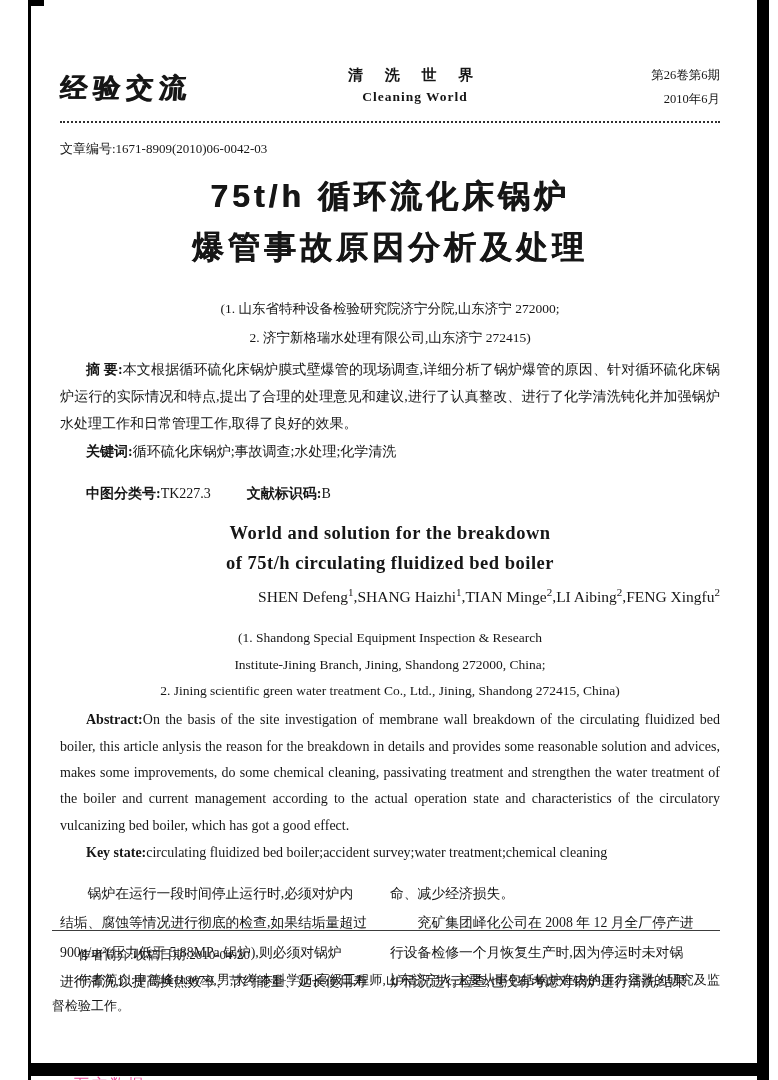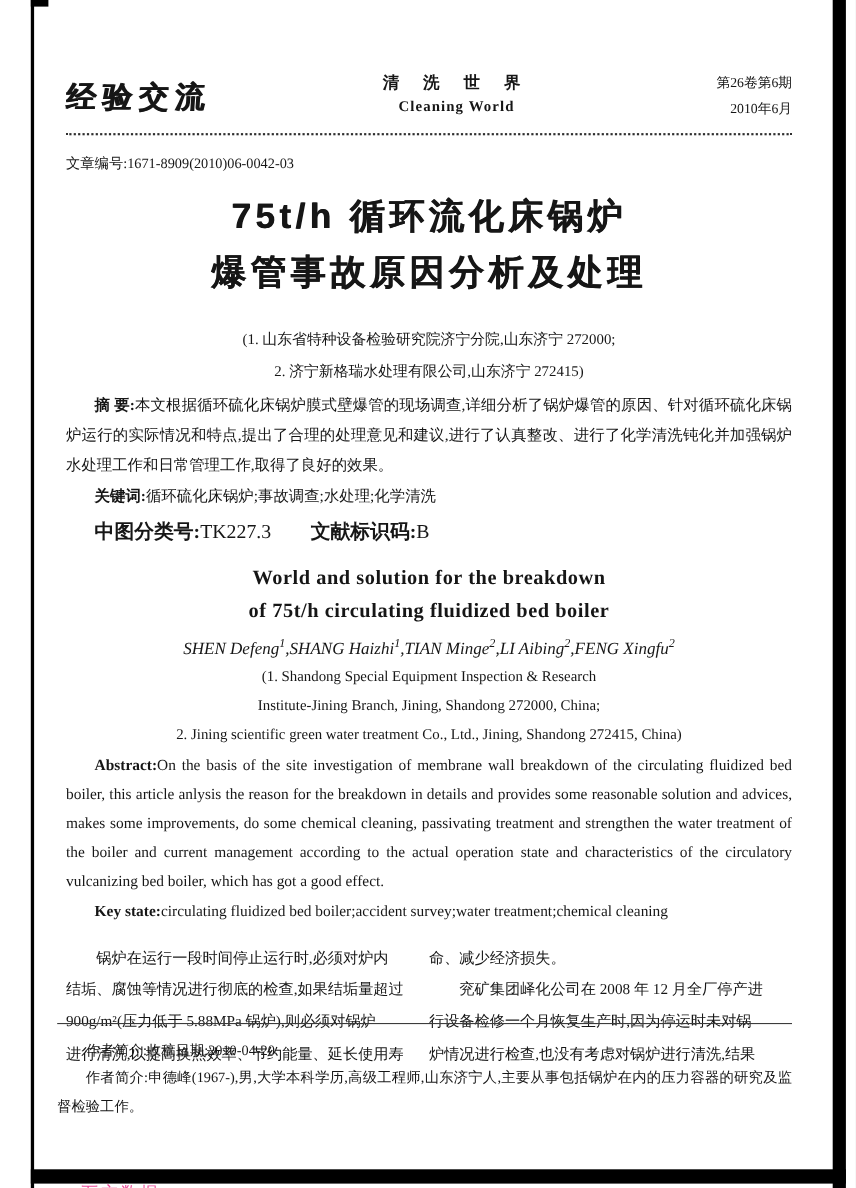--- a/index.html
+++ b/index.html
@@ -49,7 +49,7 @@
 
   .abstract-cn { font-size: 14px; line-height: 1.92; text-align: justify; text-indent: 26px; margin-top: 5px; }
   .kw-cn  { font-size: 14px; line-height: 1.92; padding-left: 26px; margin-top: 1px; }
-  .clc    { font-size: 18px; line-height: 1.92; padding-left: 26px; margin-top: 1px; }
+  .clc    { font-size: 14px; line-height: 1.92; padding-left: 26px; margin-top: 16px; }
   .clc-gap { display: inline-block; width: 36px; }
   b.lbl { font-weight: bold; }
 

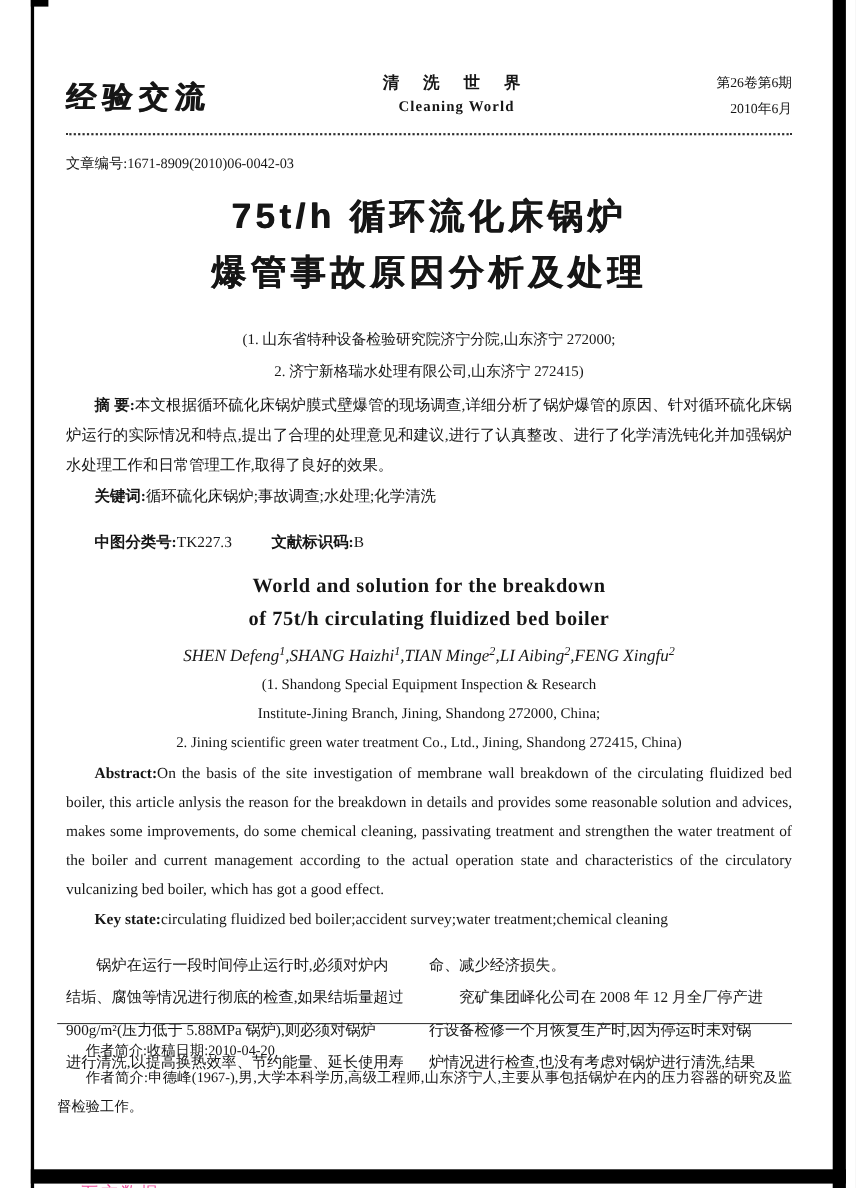--- a/index.html
+++ b/index.html
@@ -54,7 +54,7 @@
   b.lbl { font-weight: bold; }
 
   .title-en { text-align: center; font-size: 18.5px; font-weight: bold; line-height: 1.62; margin-top: 11px; letter-spacing: 0.5px; }
-  .authors-en { text-align: center; font-style: italic; font-size: 15.5px; margin-top: 7px; }
+  .authors-en { text-align: right; font-size: 15.5px; margin-top: 7px; }
   .affils-en { text-align: center; font-size: 13.5px; line-height: 1.95; margin-top: 3px; white-space: pre-line; }
   .abstract-en { font-size: 14px; line-height: 1.88; text-align: justify; text-indent: 26px; margin-top: 3px; }
   .kw-en { font-size: 14px; line-height: 1.88; padding-left: 26px; margin-top: 1px; }

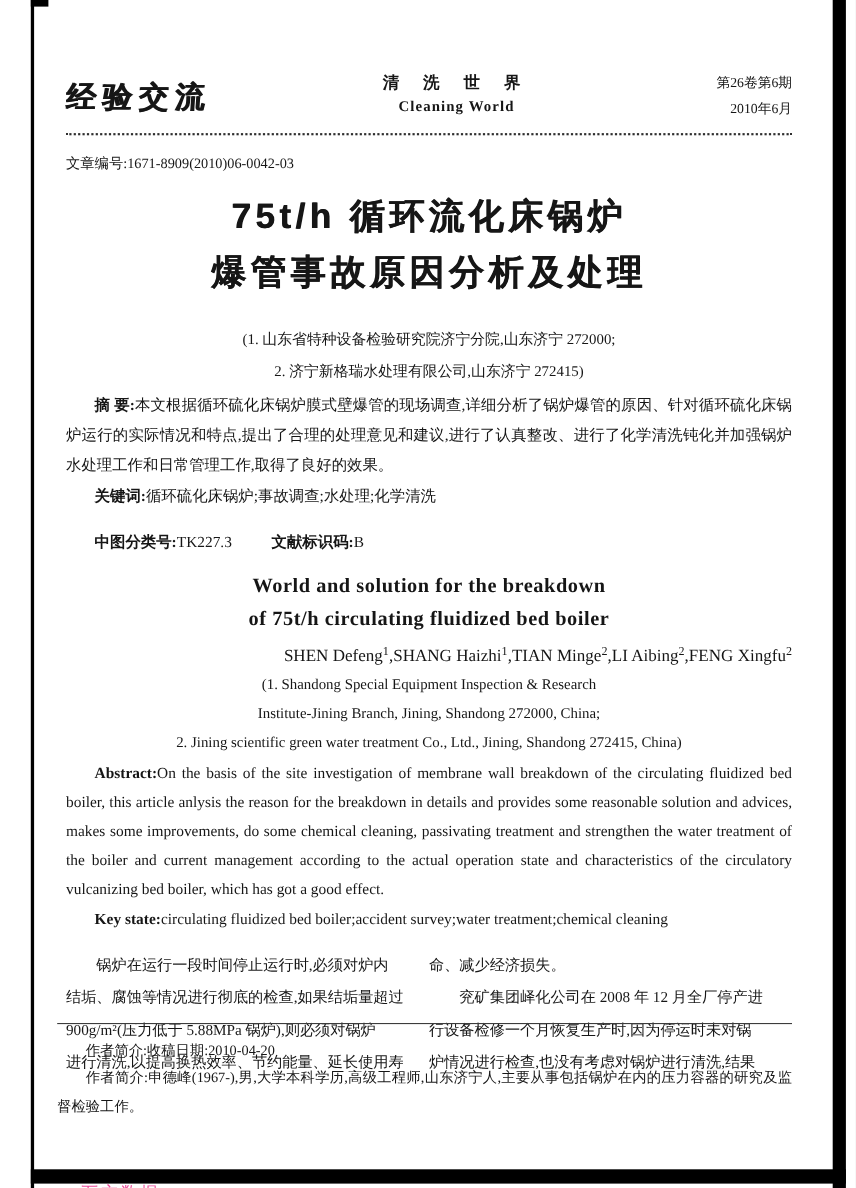--- a/index.html
+++ b/index.html
@@ -55,7 +55,7 @@
 
   .title-en { text-align: center; font-size: 18.5px; font-weight: bold; line-height: 1.62; margin-top: 11px; letter-spacing: 0.5px; }
   .authors-en { text-align: right; font-size: 15.5px; margin-top: 7px; }
-  .affils-en { text-align: center; font-size: 13.5px; line-height: 1.95; margin-top: 3px; white-space: pre-line; }
+  .affils-en { text-align: center; font-size: 13.5px; line-height: 1.95; margin-top: 19px; white-space: pre-line; }
   .abstract-en { font-size: 14px; line-height: 1.88; text-align: justify; text-indent: 26px; margin-top: 3px; }
   .kw-en { font-size: 14px; line-height: 1.88; padding-left: 26px; margin-top: 1px; }
 

